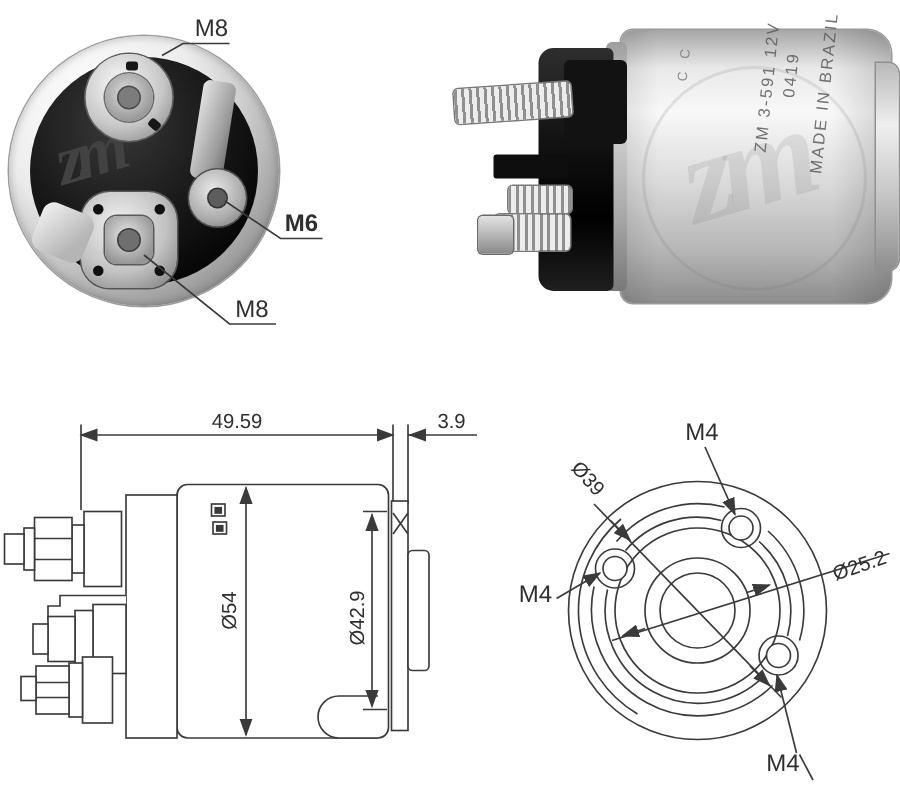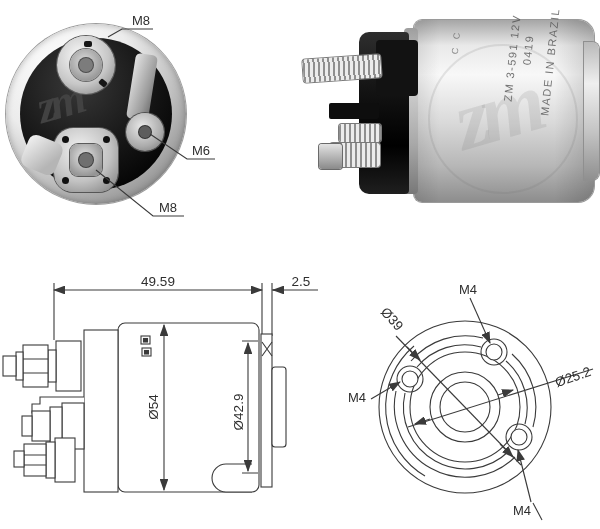--- a/index.html
+++ b/index.html
@@ -64,7 +64,7 @@
   .stamp-marks{white-space:nowrap;font-size:9px;letter-spacing:3px;color:rgba(96,96,96,.7);
     transform:translate(-50%,-50%) rotate(-84deg);}
   
-  .lbl{position:absolute;font-size:13px;color:#2f2f2f;white-space:nowrap;
+  .lbl{position:absolute;font-size:16px;color:#2f2f2f;white-space:nowrap;
     transform:translate(-50%,-50%);}
   .lbl.dim{font-size:13.5px;}
   .rot-90{transform:translate(-50%,-50%) rotate(-90deg);}

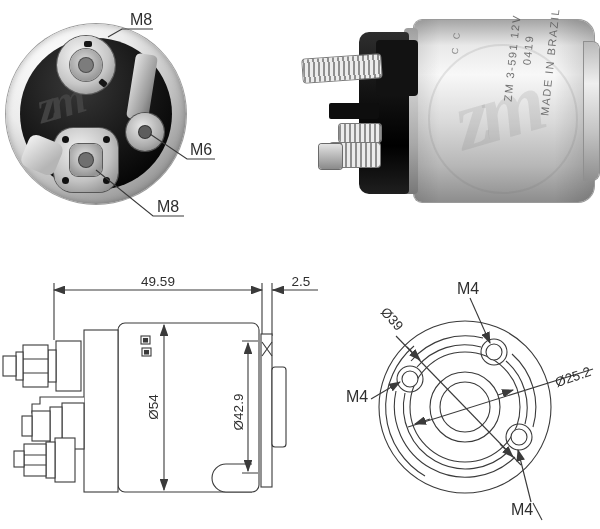--- a/index.html
+++ b/index.html
@@ -216,7 +216,7 @@
   </svg>
 
   <span class="lbl" style="left:141px;top:20px;">M8</span>
-  <span class="lbl" style="left:201px;top:150px;">M6</span>
+  <span class="lbl" style="left:201px;top:150px;font-weight:bold;">M6</span>
   <span class="lbl" style="left:168px;top:207px;">M8</span>
 
   <span class="lbl dim" style="left:158px;top:281px;">49.59</span>

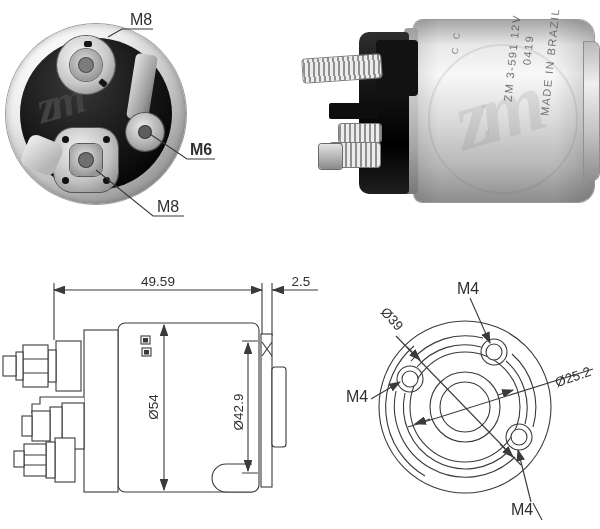--- a/index.html
+++ b/index.html
@@ -220,7 +220,7 @@
   <span class="lbl" style="left:168px;top:207px;">M8</span>
 
   <span class="lbl dim" style="left:158px;top:281px;">49.59</span>
-  <span class="lbl dim" style="left:301px;top:281px;">2.5</span>
+  <span class="lbl dim" style="left:301px;top:281px;">3.9</span>
   <span class="lbl dim rot-90" style="left:153px;top:407px;">Ø54</span>
   <span class="lbl dim rot-90" style="left:238px;top:412px;">Ø42.9</span>
 

